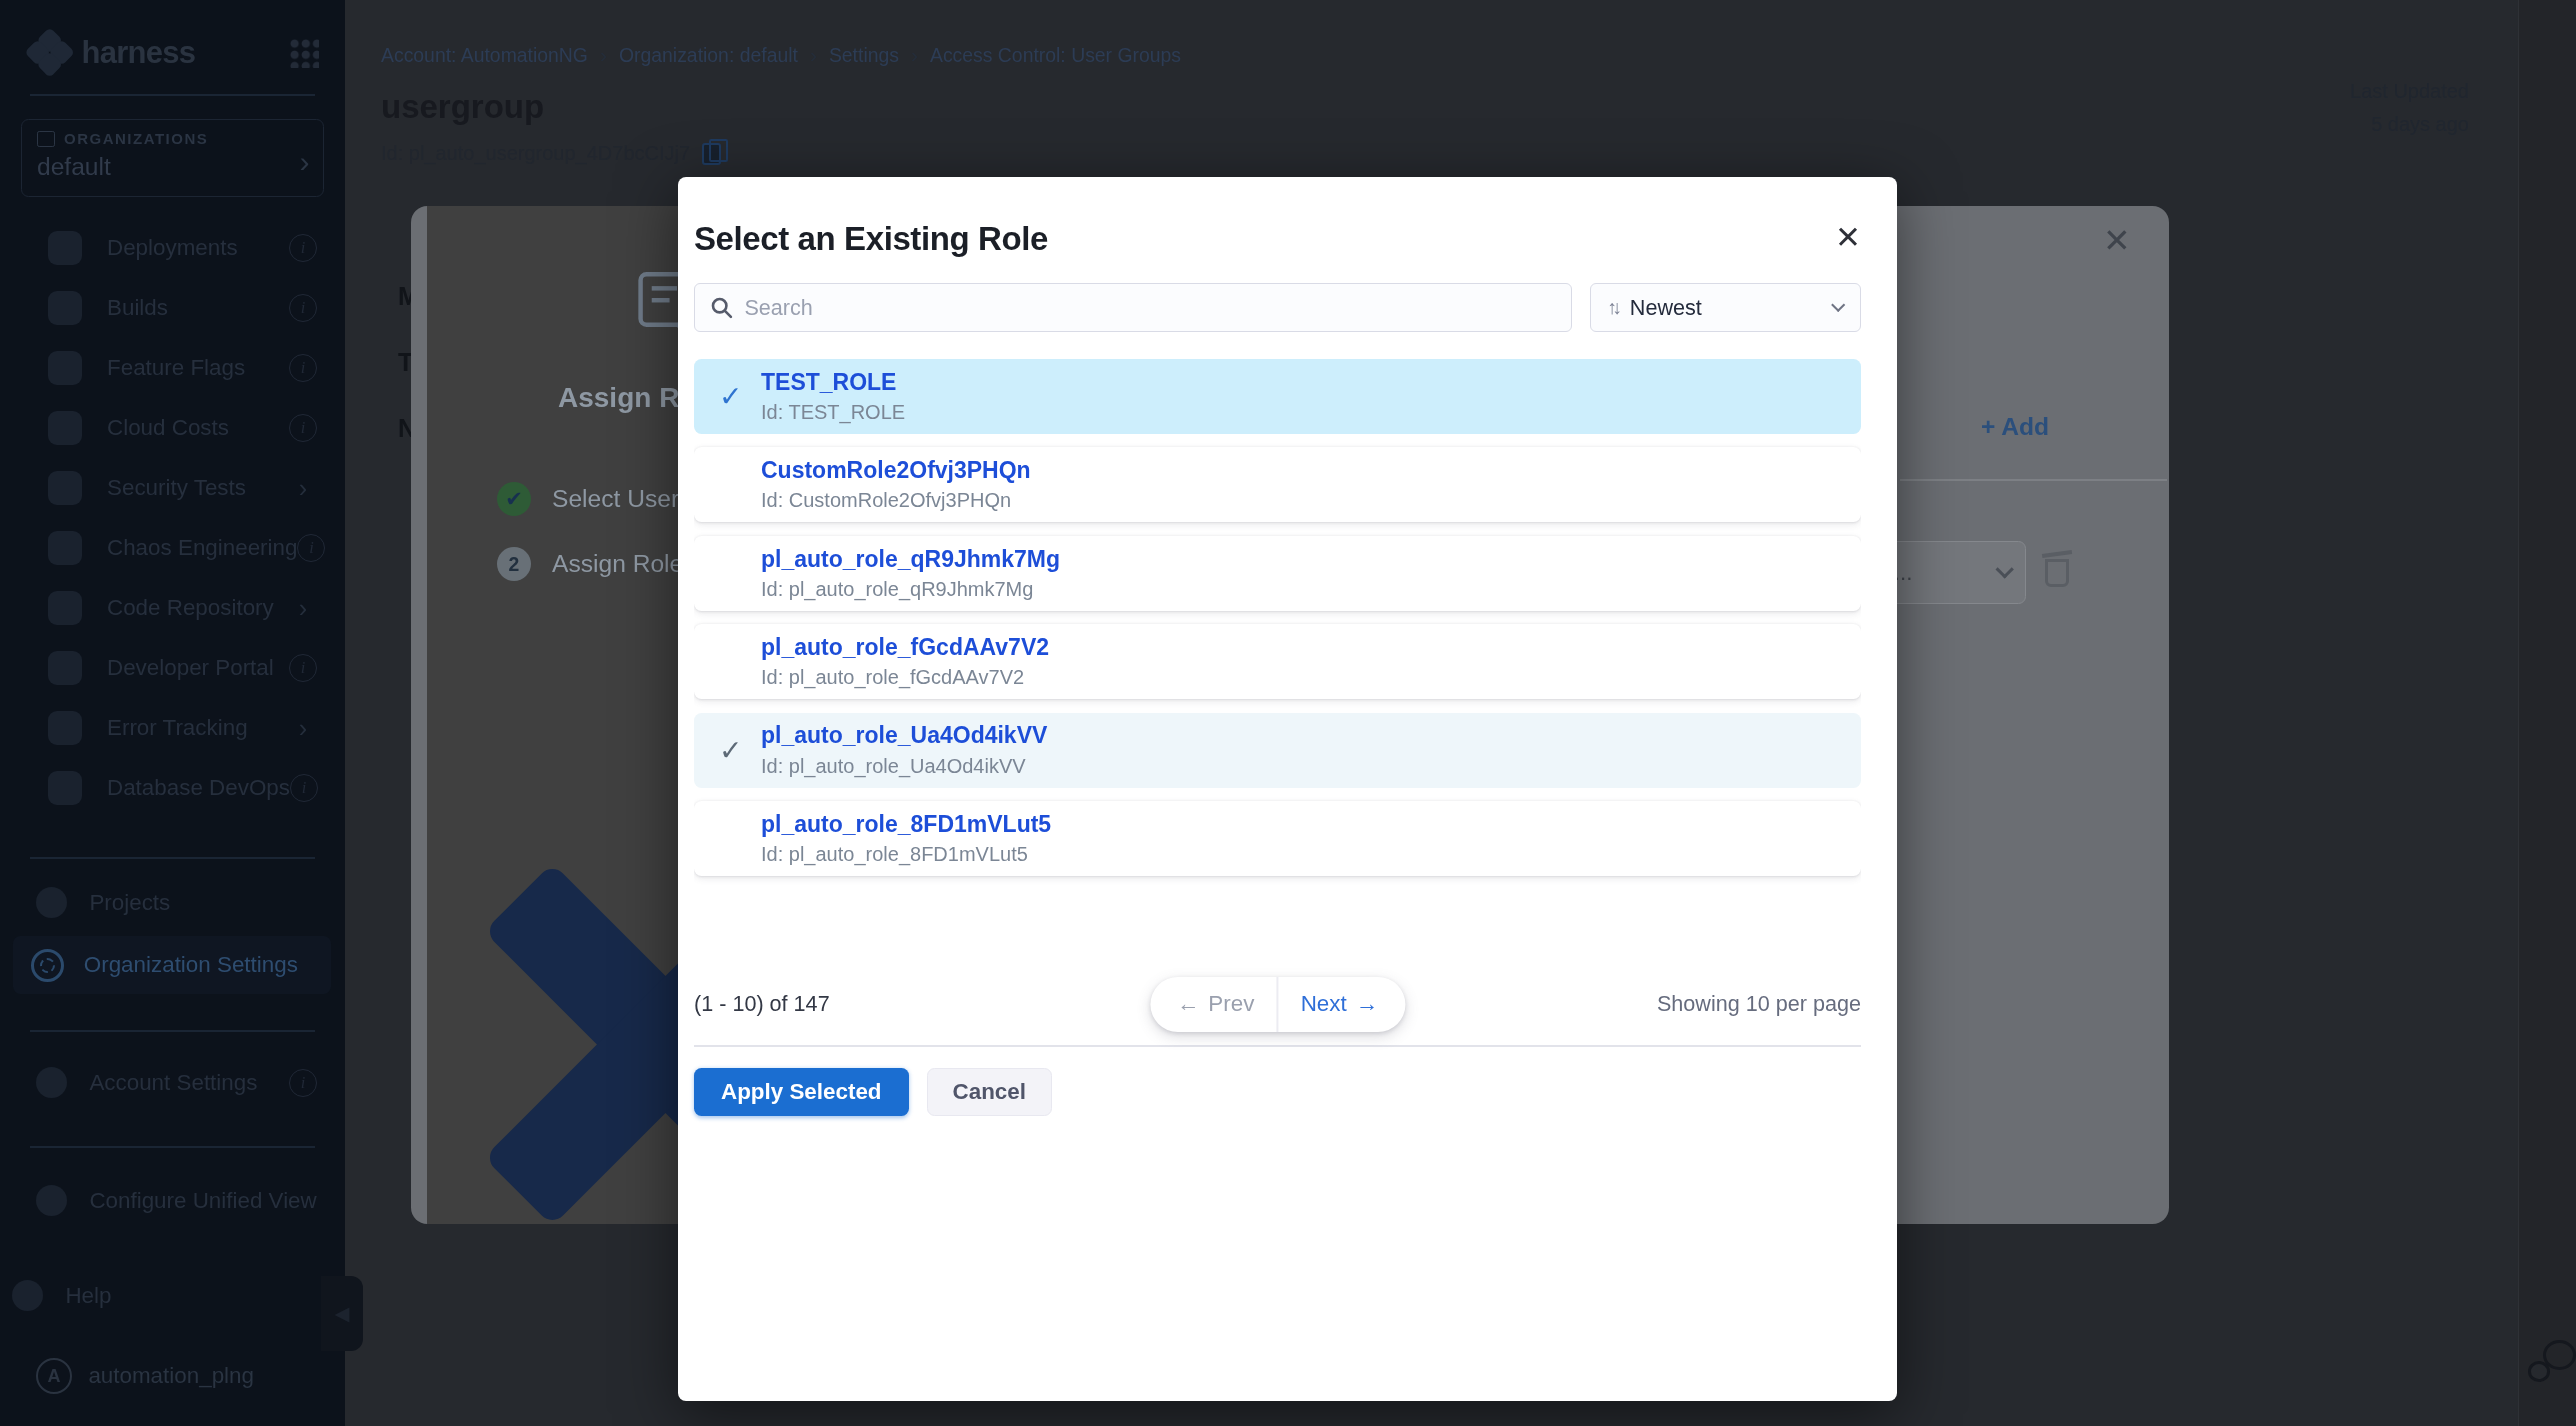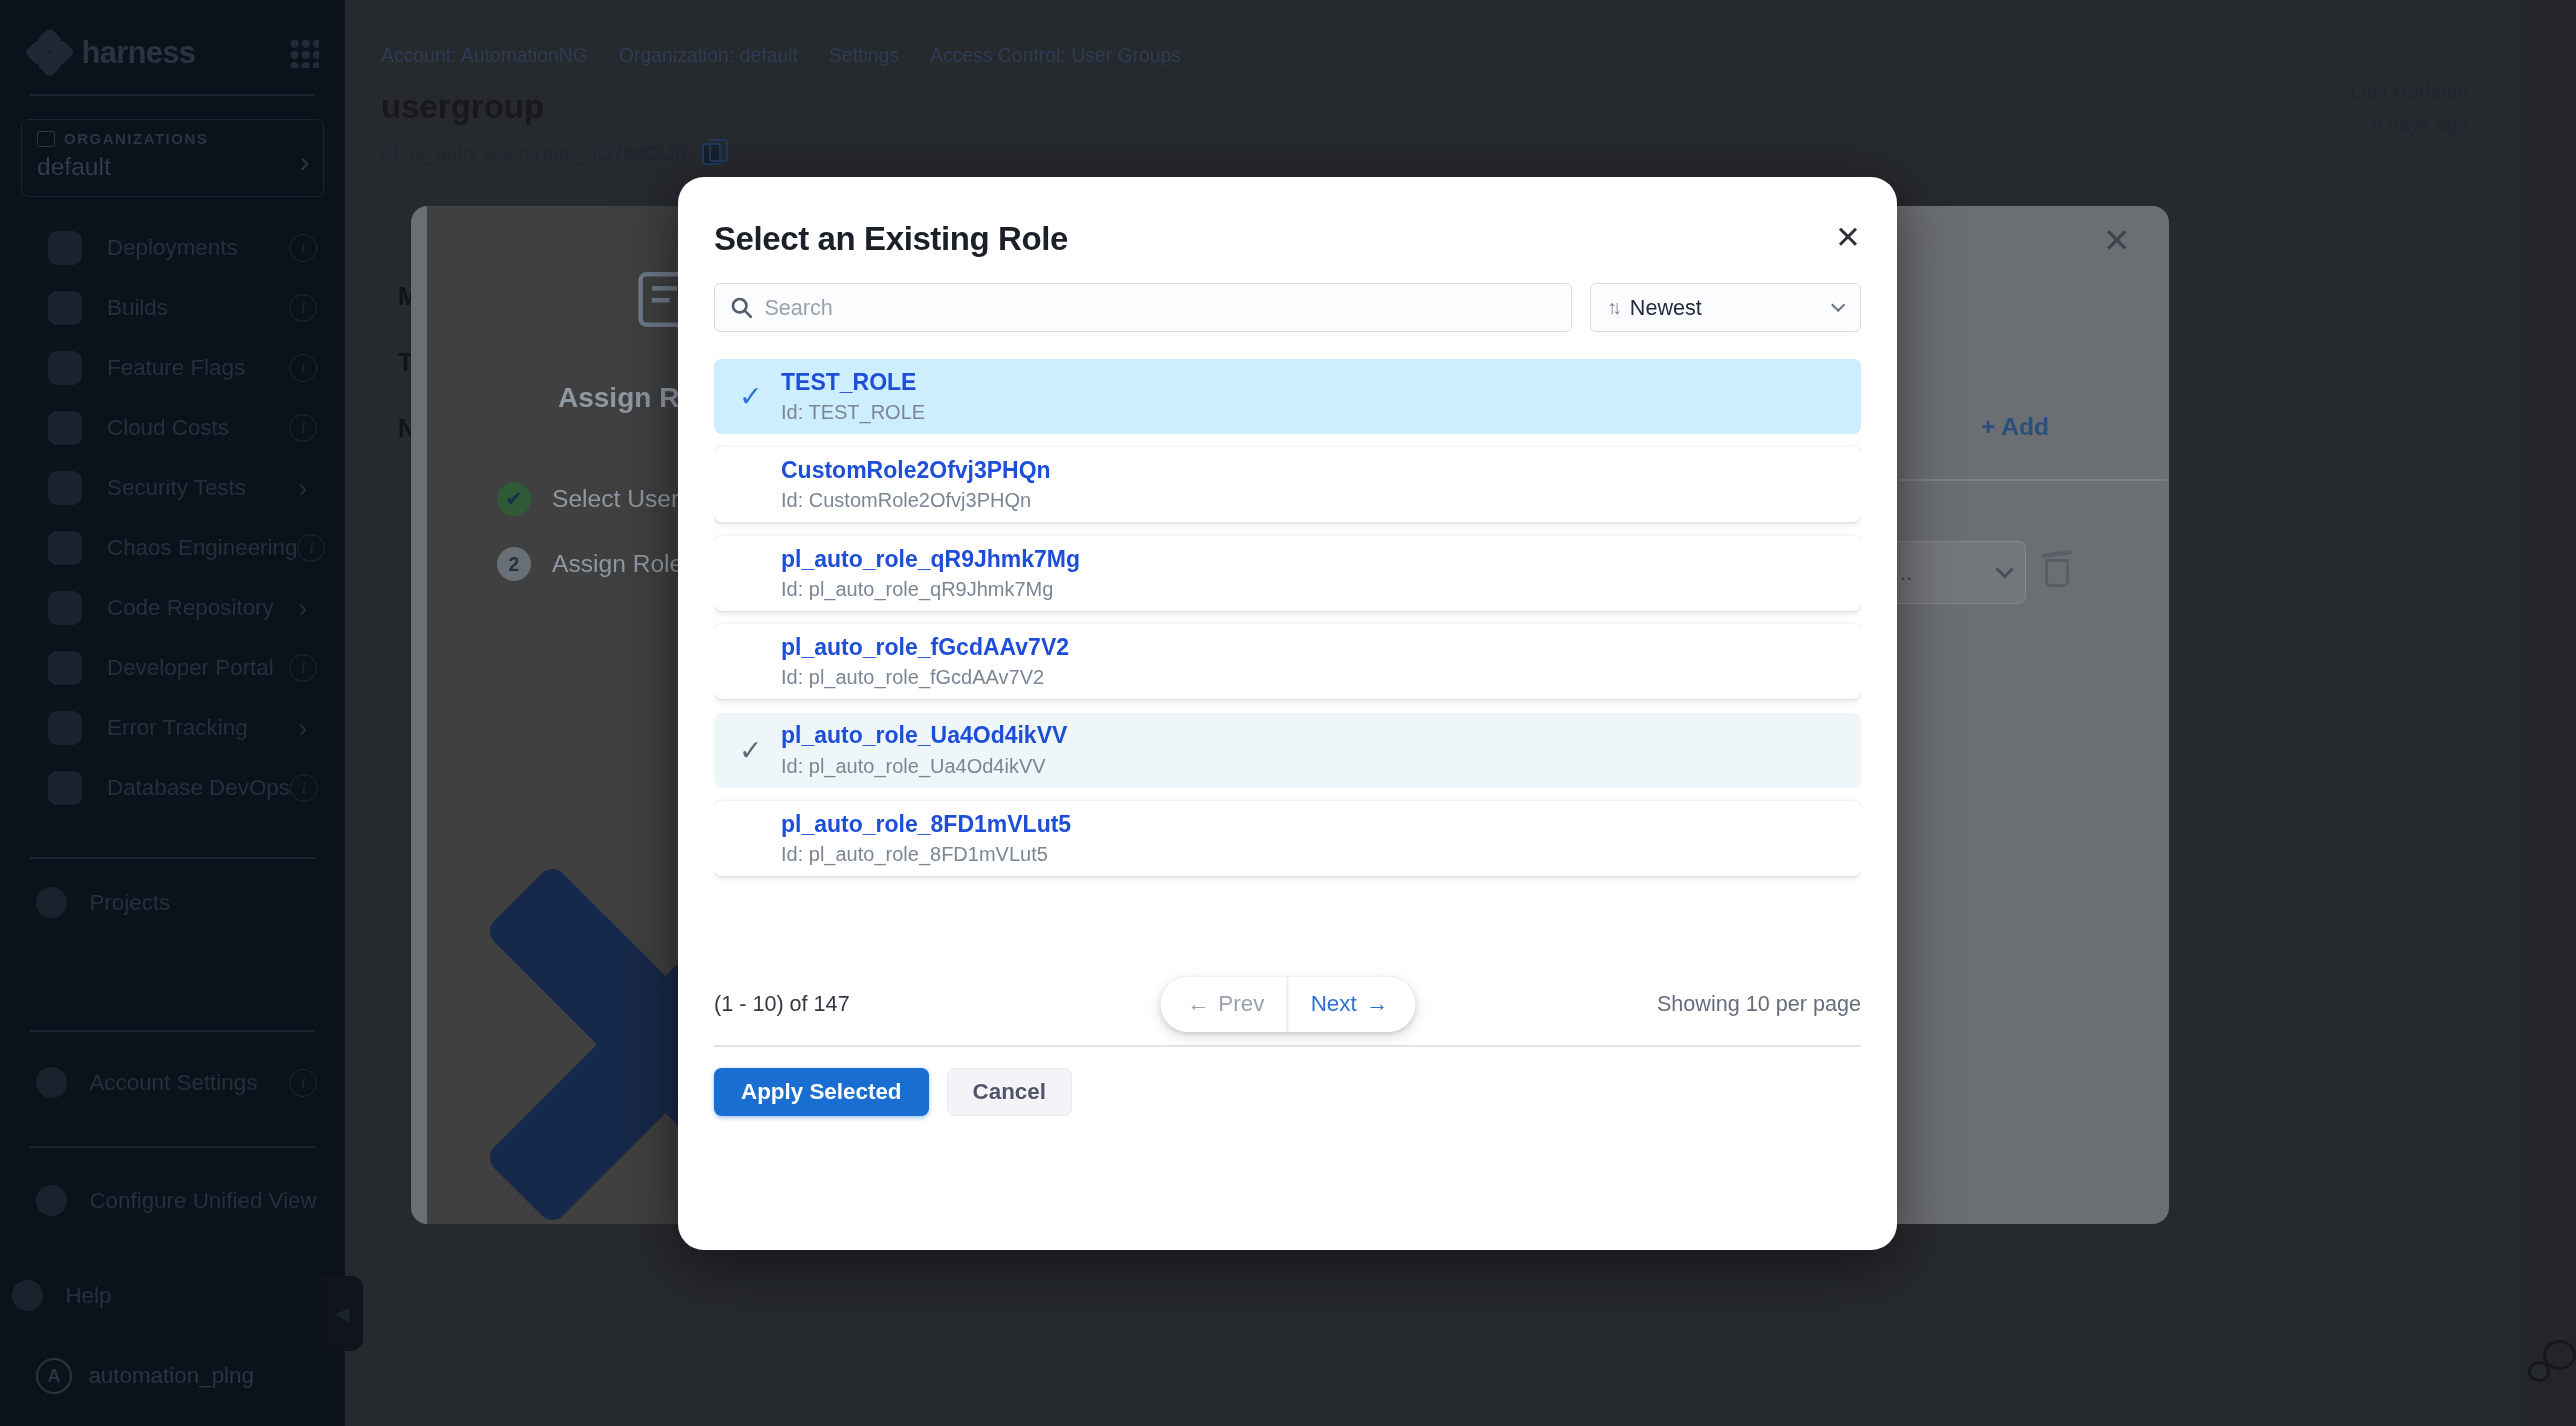--- a/index.html
+++ b/index.html
@@ -111,10 +111,10 @@
 
   
   .modal {
-    position:absolute; left:678px; top:177px; width:1219px; height:1073px;
-    background:#ffffff; border-radius:26px; z-index:10;
+    position:absolute; left:678px; top:177px; width:1219px; height:1224px;
+    background:#ffffff; border-radius:8px; z-index:10;
     box-shadow:0 13.4px 60px rgba(0,0,0,0.5);
-    padding:43px 36px 0 36px;
+    padding:43px 36px 0 16px;
   }
   .modal-title-row { display:flex; align-items:flex-start; }
   .modal-title { font-size:33px; font-weight:600; color:#1b1f27; flex:1; letter-spacing:-0.4px; }

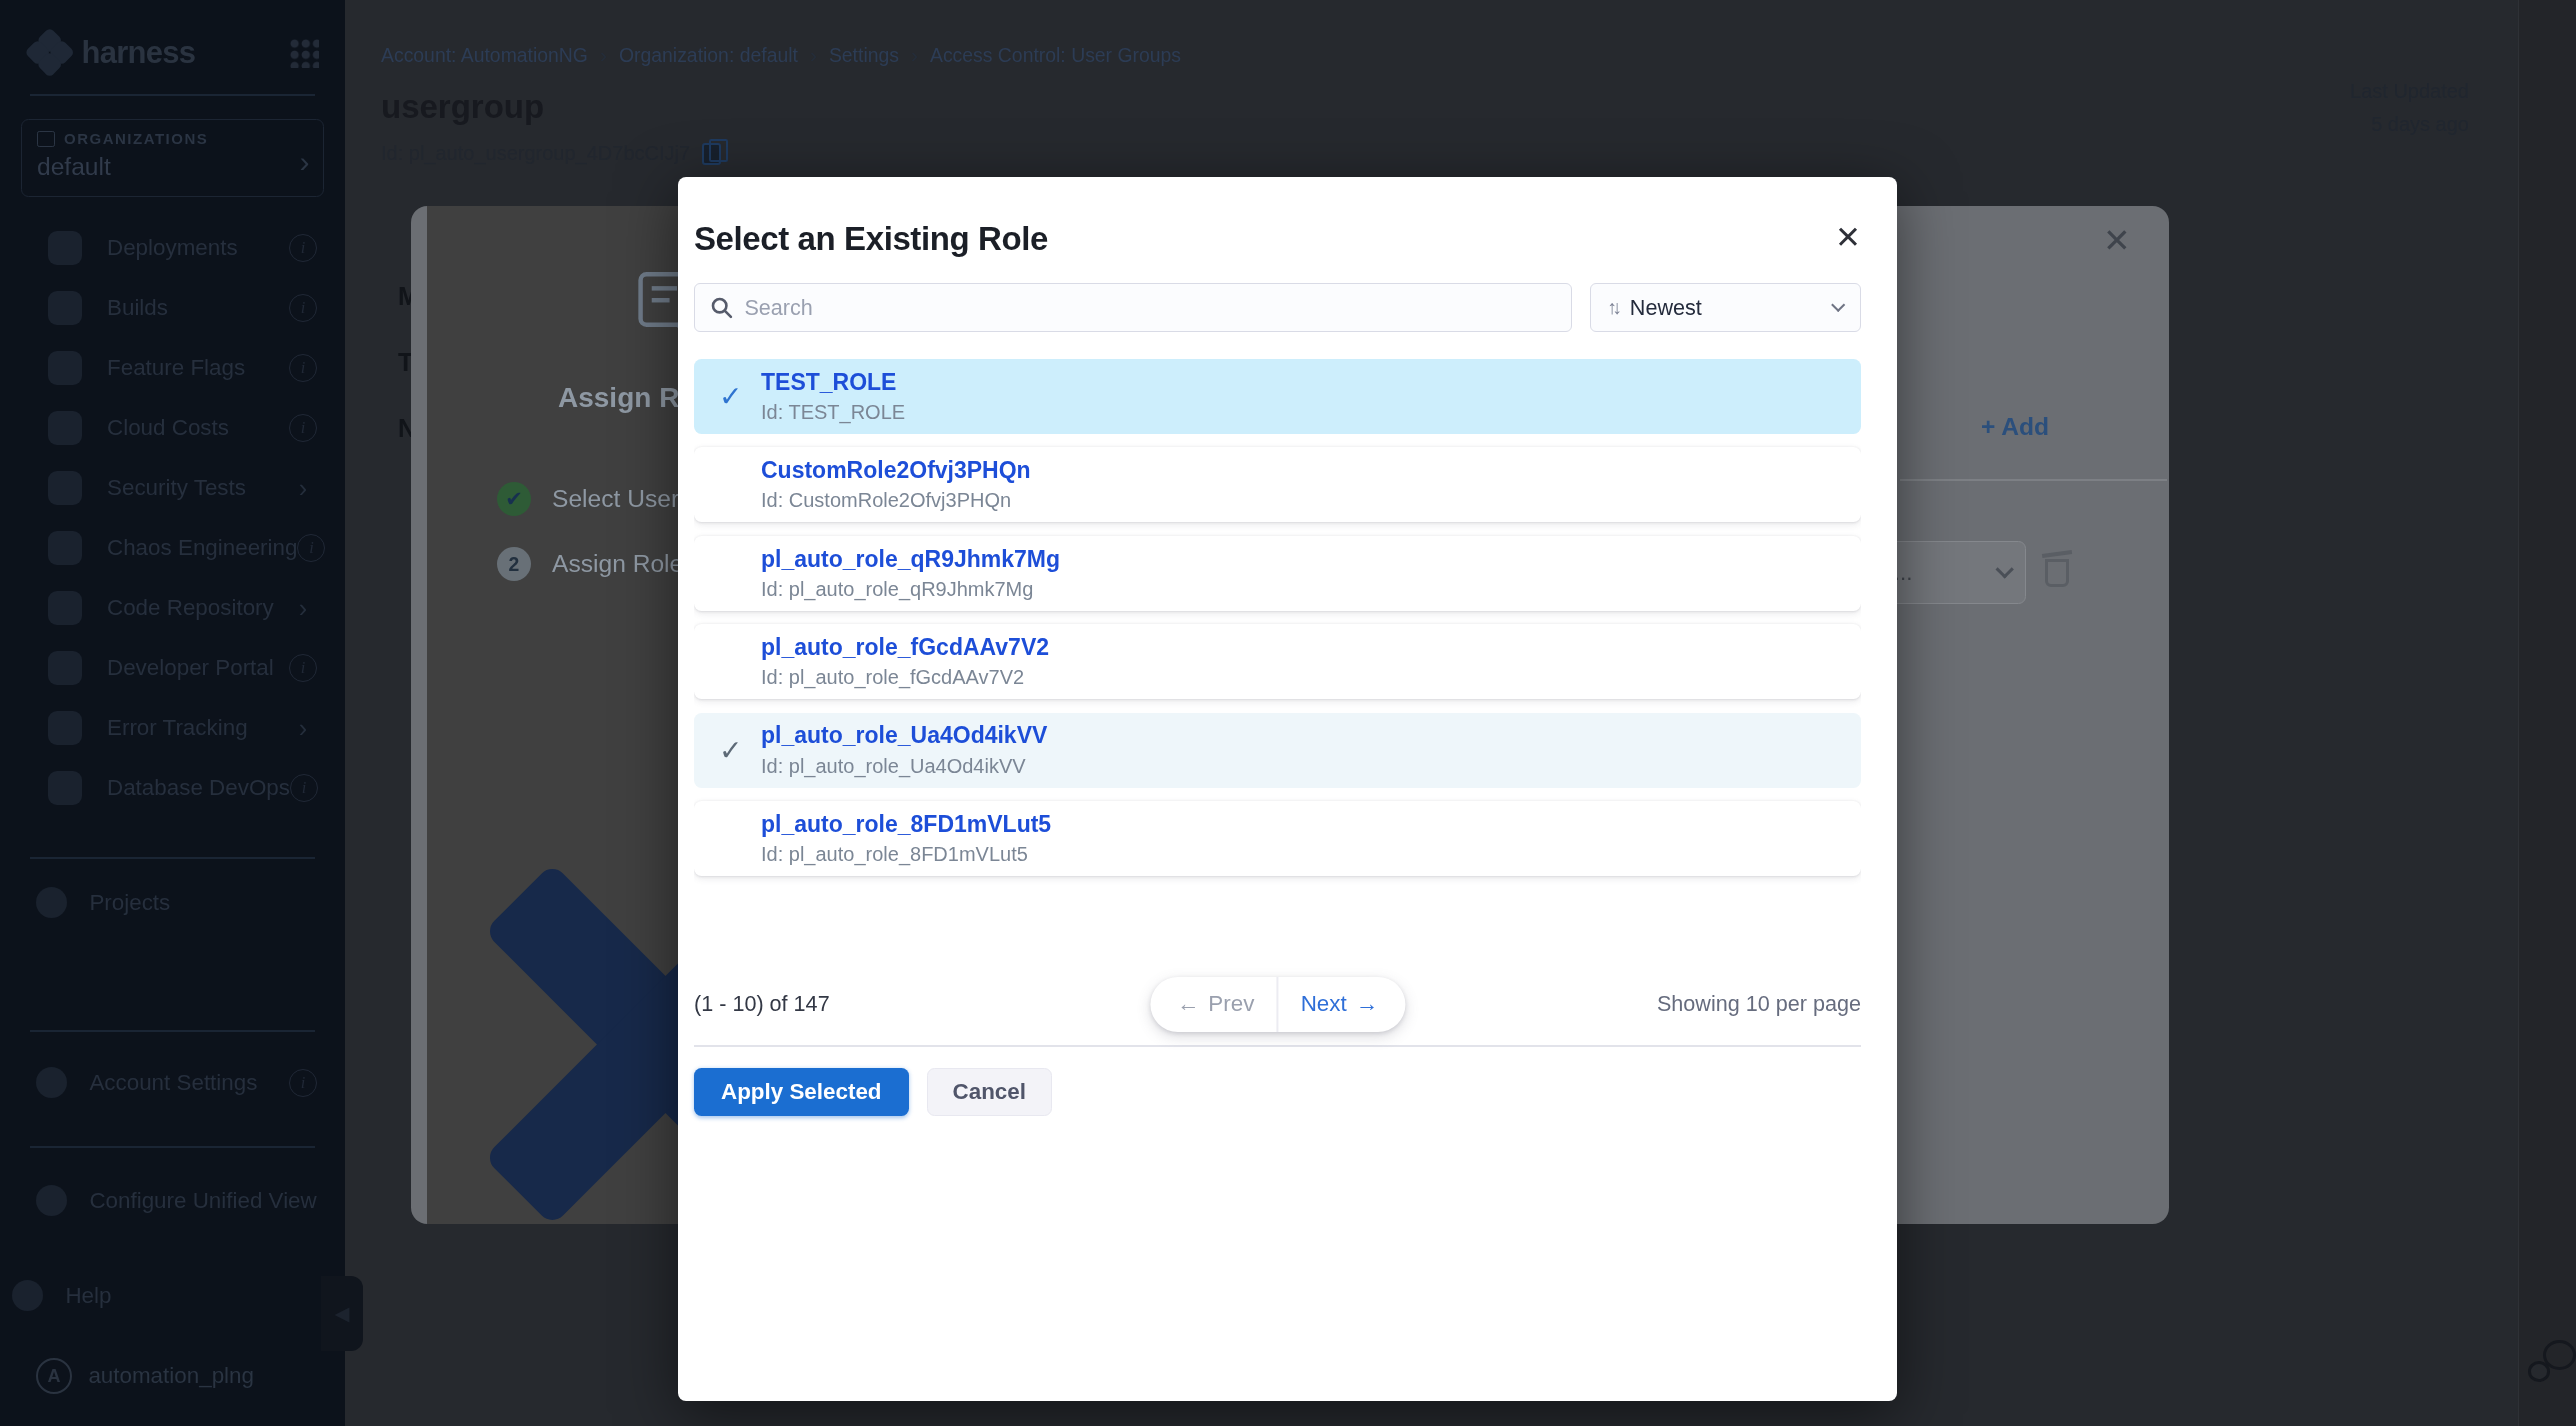--- a/index.html
+++ b/index.html
@@ -254,6 +254,10 @@
     <span class="nav-label">Projects</span>
   </div>
 
+  <div class="active-tile">
+    <span class="gear"></span>
+    <span class="nav-label">Organization Settings</span>
+  </div>
 
   <div class="side-divider" style="top:1030px"></div>
 

